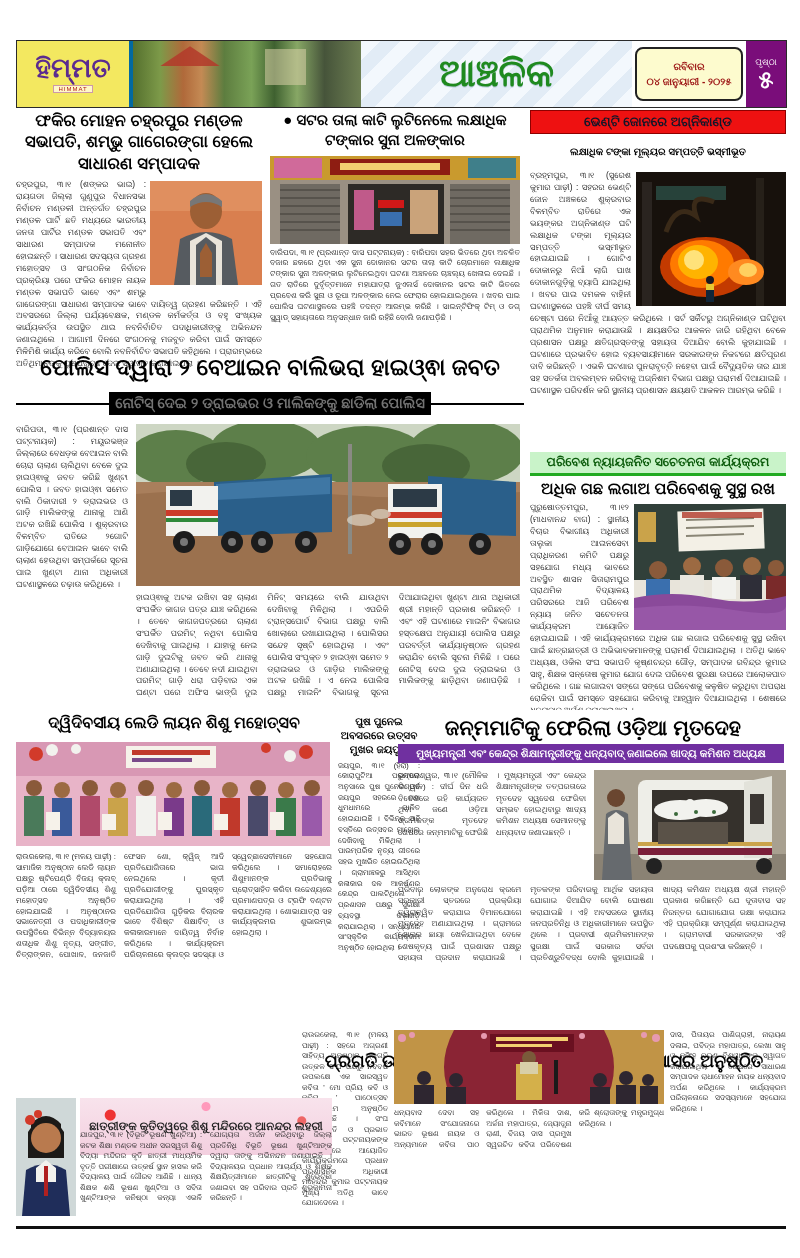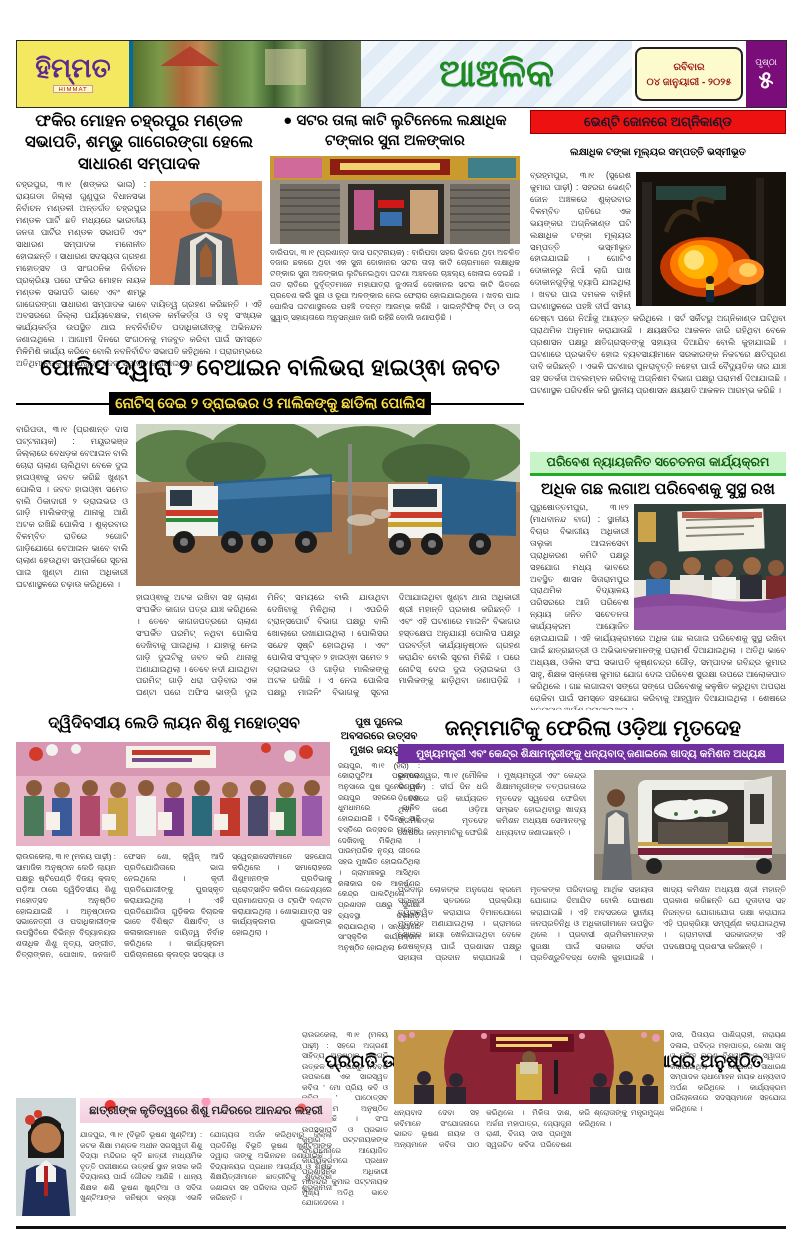--- a/index.html
+++ b/index.html
@@ -29,7 +29,7 @@
   
   .red-banner{background:#ee1111;border:1px solid #8e0000;color:#0f172a;font-size:13px;font-weight:bold;text-align:center;padding:3px 0;}
   .green-banner{background:#c9f3c9;border-bottom:3px solid #22aa22;color:#0a5a0a;font-size:12.5px;font-weight:bold;text-align:center;padding:3px 0;}
-  .black-banner{background:#000;color:#fde047;font-size:14.5px;font-weight:bold;text-align:center;padding:3px 6px;}
+  .black-banner{background:#000;color:#737373;font-size:14.5px;font-weight:bold;text-align:center;padding:3px 6px;}
   .purple-banner{background:#7030a0;color:#fff;font-size:10.5px;font-weight:bold;text-align:center;padding:3px 2px;}
   .pink-banner{background:
       radial-gradient(circle 6px at 12% 30%,#e33 0 5px,transparent 6px),

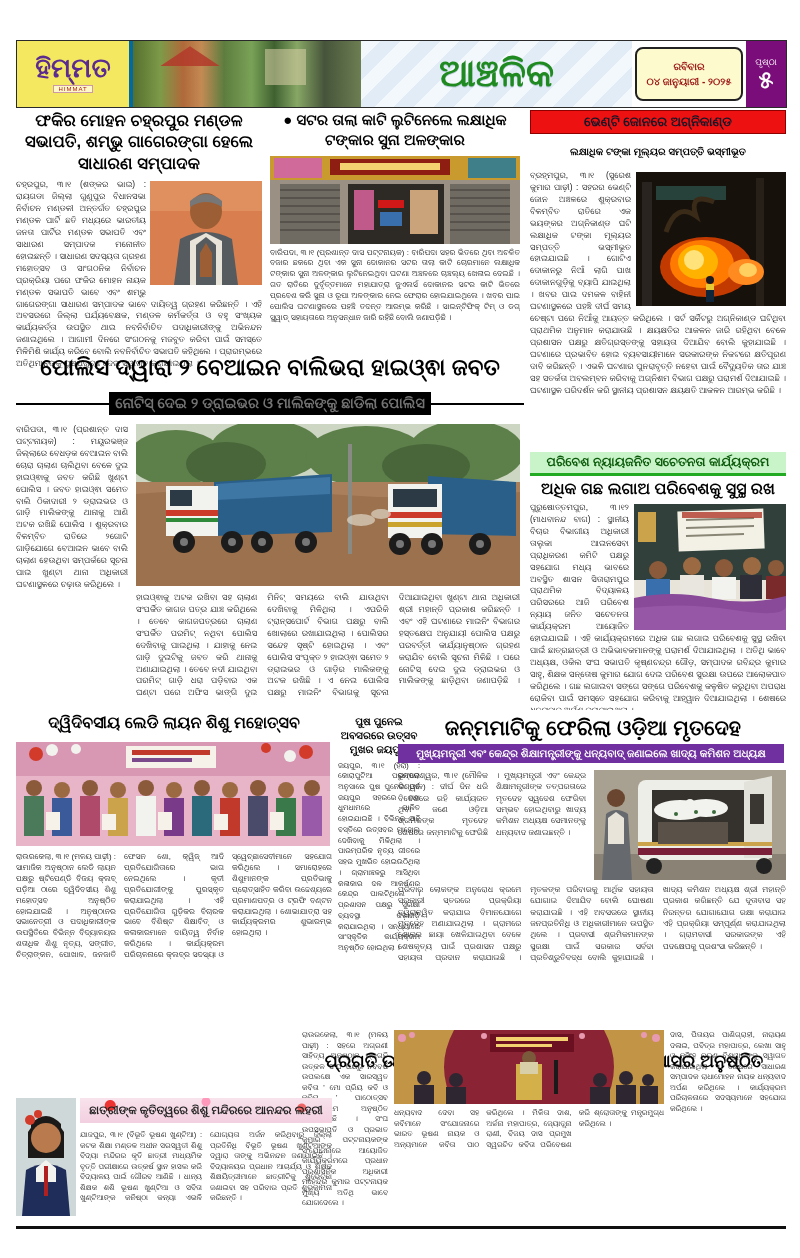--- a/index.html
+++ b/index.html
@@ -36,7 +36,7 @@
       radial-gradient(circle 5px at 88% 40%,#e66 0 4px,transparent 5px),
       radial-gradient(circle 5px at 50% 15%,#f9b 0 4px,transparent 5px),
       linear-gradient(#f8e3ec,#f3cfdf);
-      color:#222;font-size:11.5px;font-weight:bold;text-align:center;padding:6px 0;}
+      color:#222;font-size:11.5px;font-weight:bold;text-align:center;padding:22px 0;}
   .hl{font-weight:bold;text-align:center;color:#000;}
   .sub-row{display:flex;align-items:center;}
   .sub-row .rule{flex:1;height:2px;background:#000;}

